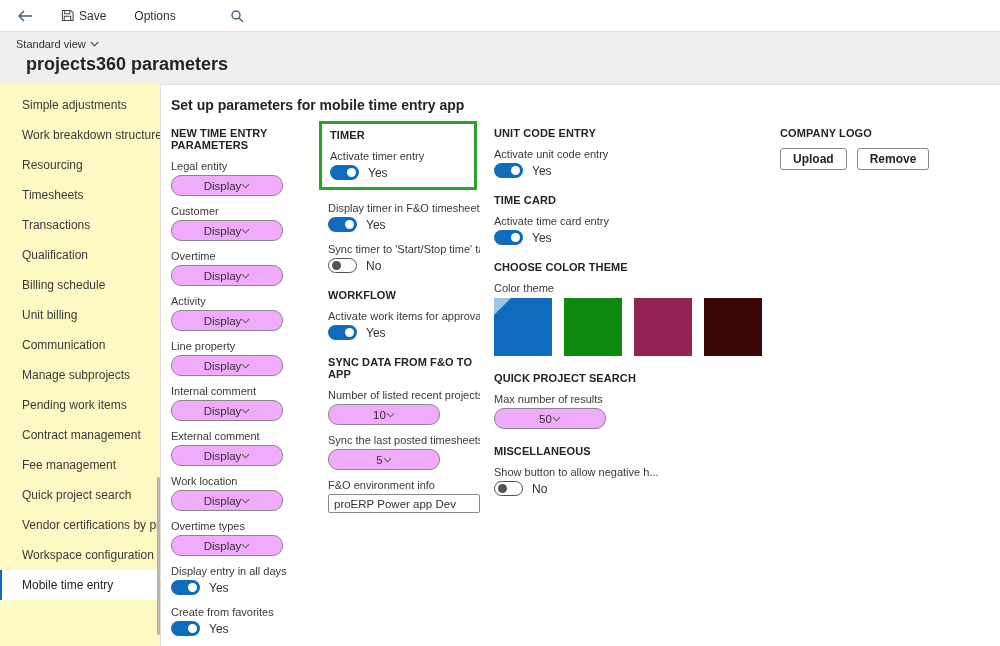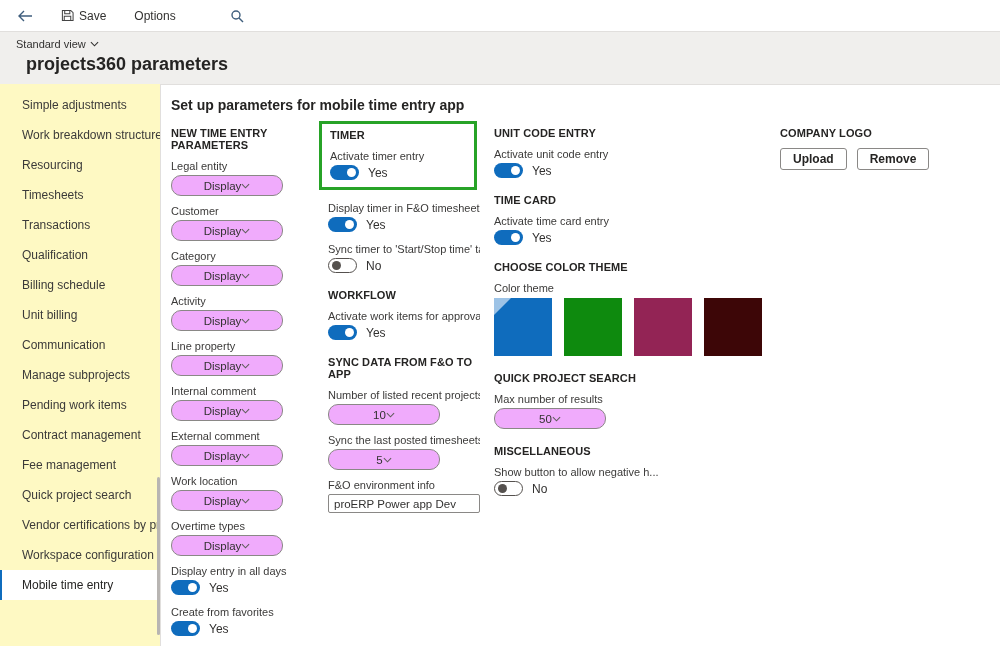--- a/index.html
+++ b/index.html
@@ -153,7 +153,7 @@
             </div>
         </div>
         <div class="field">
-          <div class="f-label">Category</div>
+          <div class="f-label">Overtime</div>
           <div class="dropdown">
               <span>Display</span>
               <svg width="9" height="6" viewBox="0 0 10 6">

